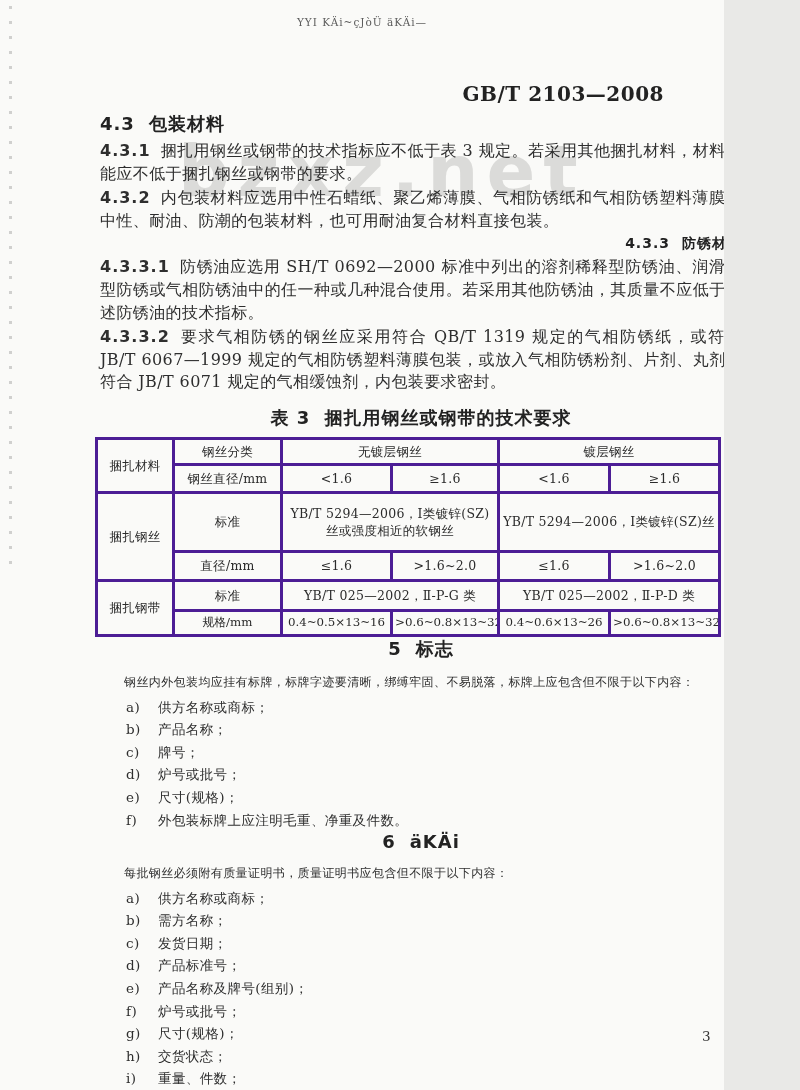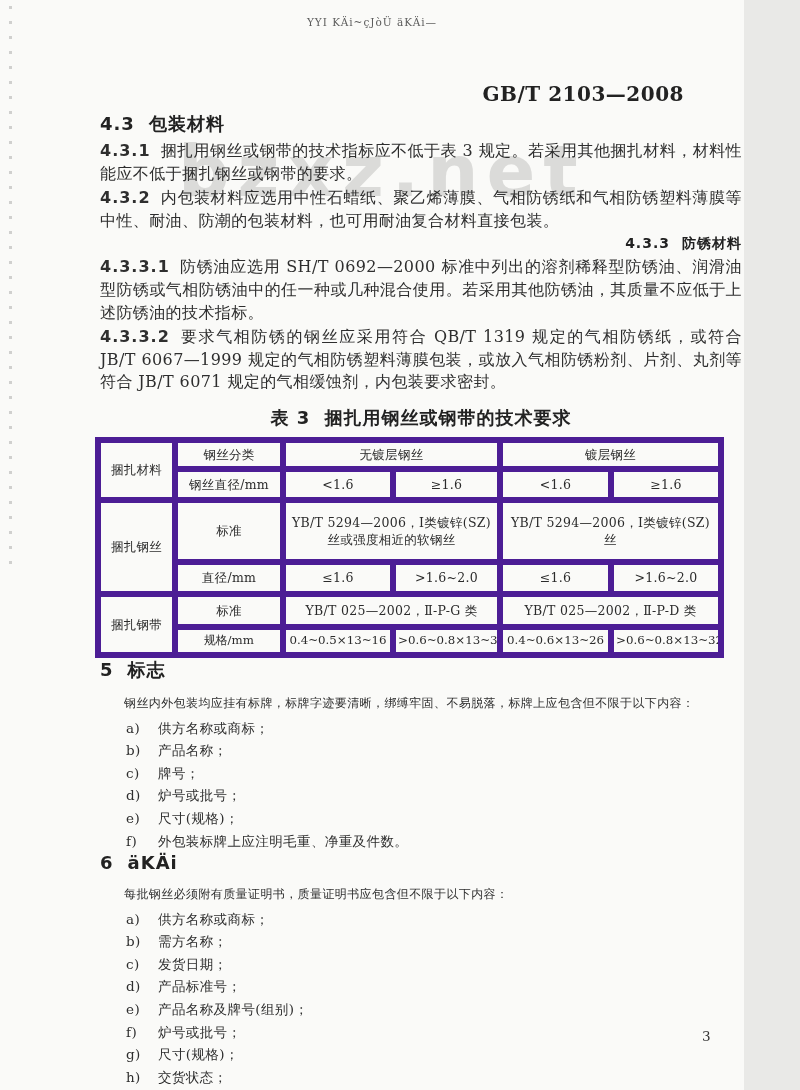--- a/index.html
+++ b/index.html
@@ -9,8 +9,8 @@
     font-family:"DejaVu Serif","Liberation Serif",serif;
   }
   .page{
-    position:relative;width:744px;height:1090px;overflow:hidden;
-    background:#fafaf8;color:#2e2e2e;
+    position:relative;width:688px;height:1090px;overflow:hidden;
+    background:#fafaf8;color:#2e2e2e;padding-left:36px;
   }
   
   .scan-edge{

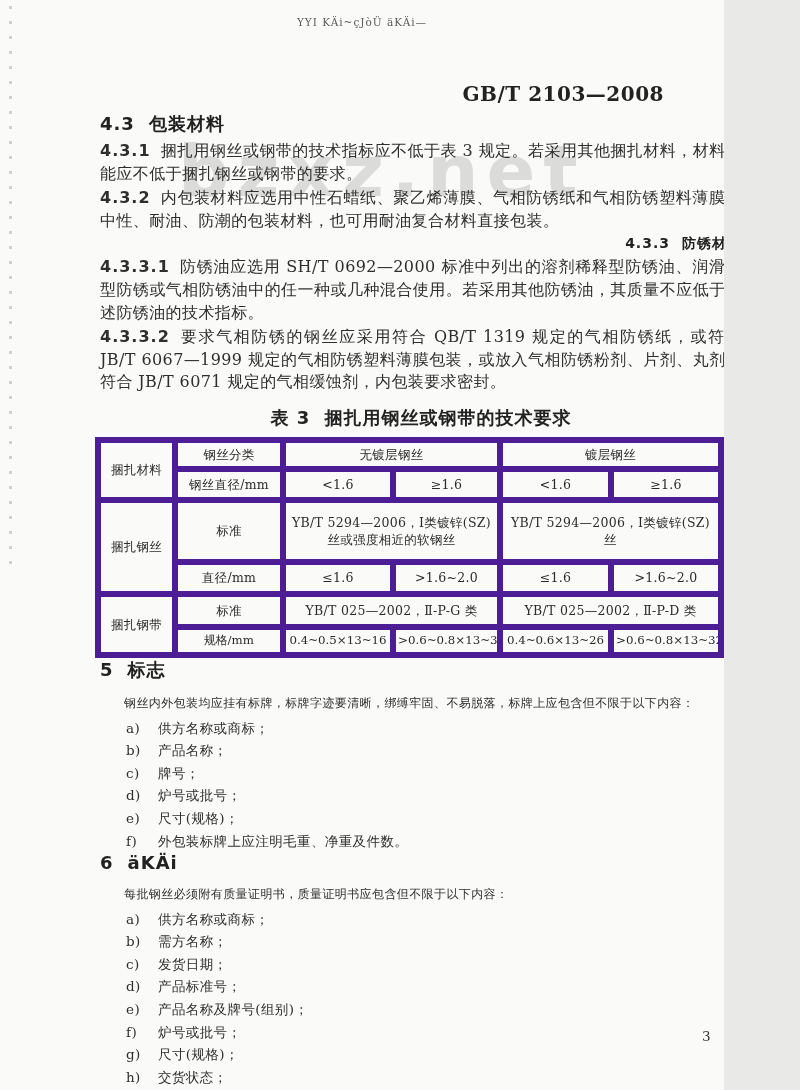--- a/index.html
+++ b/index.html
@@ -83,7 +83,7 @@
     font-size:12.5px;color:#2b2b2b;
   }
   table.t3 td{
-    border:6px solid #4c1d95;text-align:center;vertical-align:middle;
+    border:3px solid #4c1d95;text-align:center;vertical-align:middle;
     padding:1px 2px;line-height:17px;letter-spacing:.3px;
     overflow:hidden;
   }

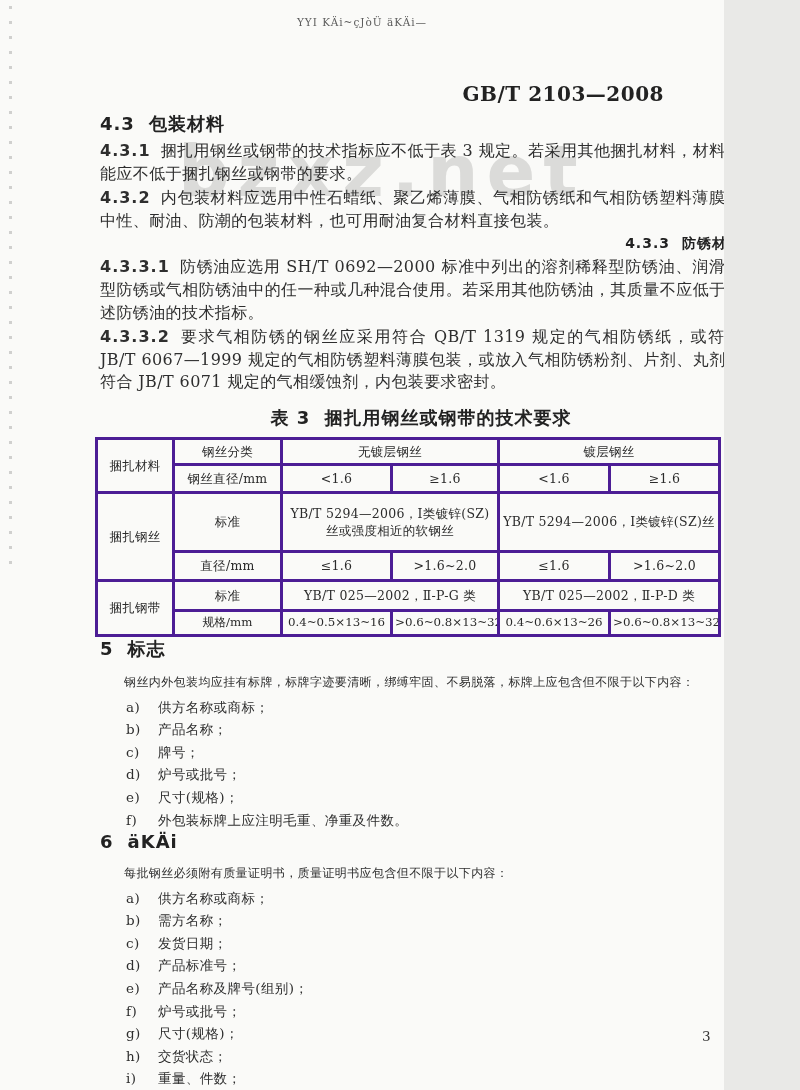--- a/index.html
+++ b/index.html
@@ -94,7 +94,7 @@
   tr.r4 td{height:24px;}
   tr.r5 td{height:25px;}
   tr.r6 td{height:20px;font-size:11.8px;letter-spacing:0;}
-  .gap-sec{margin-top:20px;}
+  .gap-sec{margin-top:20px;text-align:center;}
   .page-number{
     position:absolute;top:1028px;left:702px;z-index:2;
     font-size:13.5px;color:#333;

